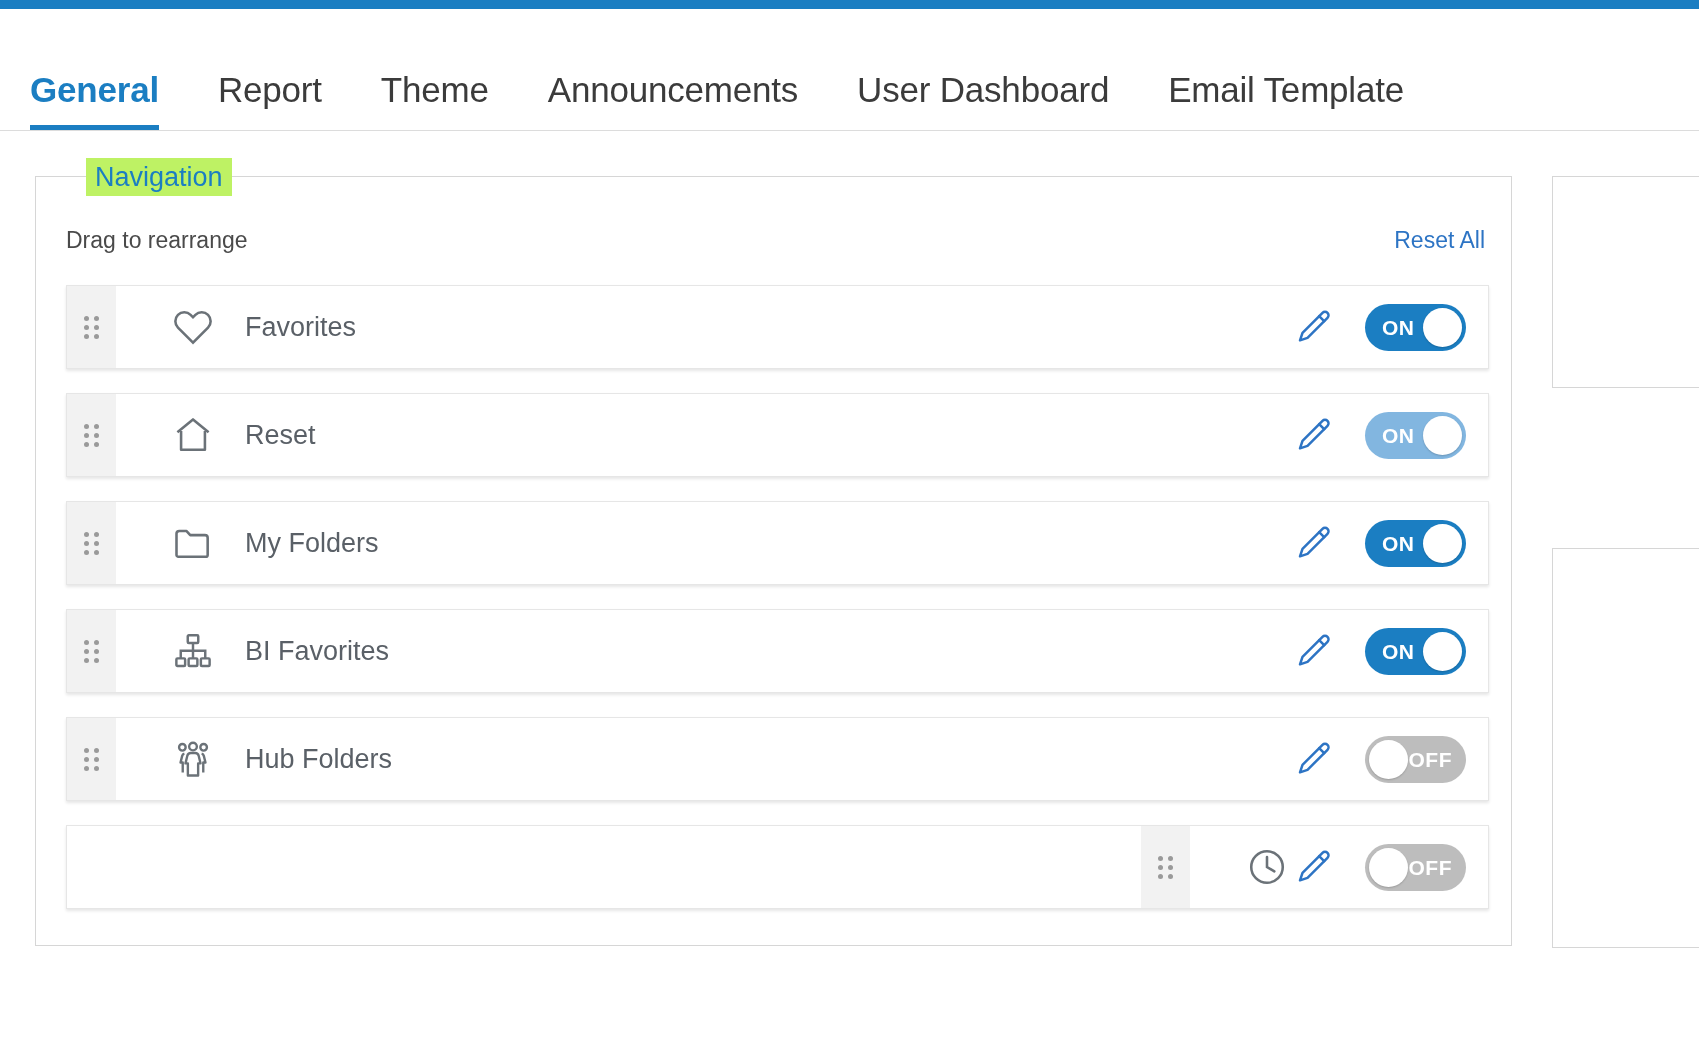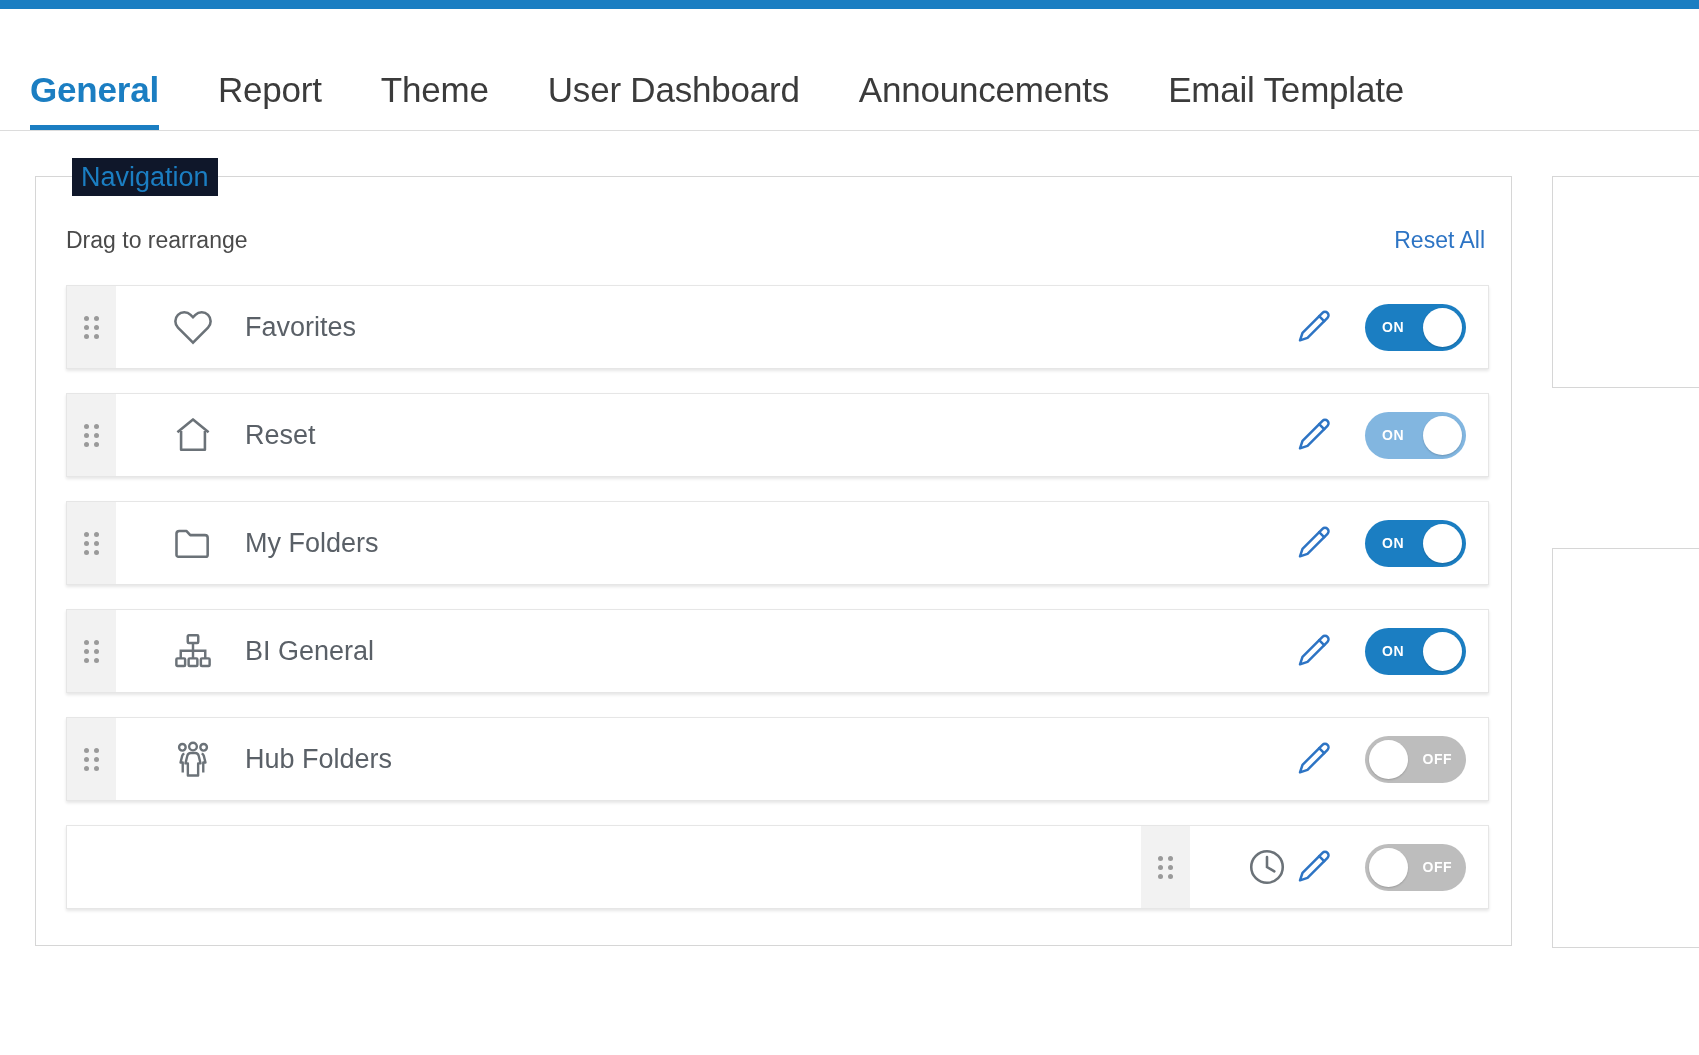--- a/index.html
+++ b/index.html
@@ -175,8 +175,8 @@
     <div class="tab active">General</div>
     <div class="tab">Report</div>
     <div class="tab">Theme</div>
+    <div class="tab">Announcements</div>
     <div class="tab">User Dashboard</div>
-    <div class="tab">Announcements</div>
     <div class="tab">Email Template</div>
   </div>
 </div>

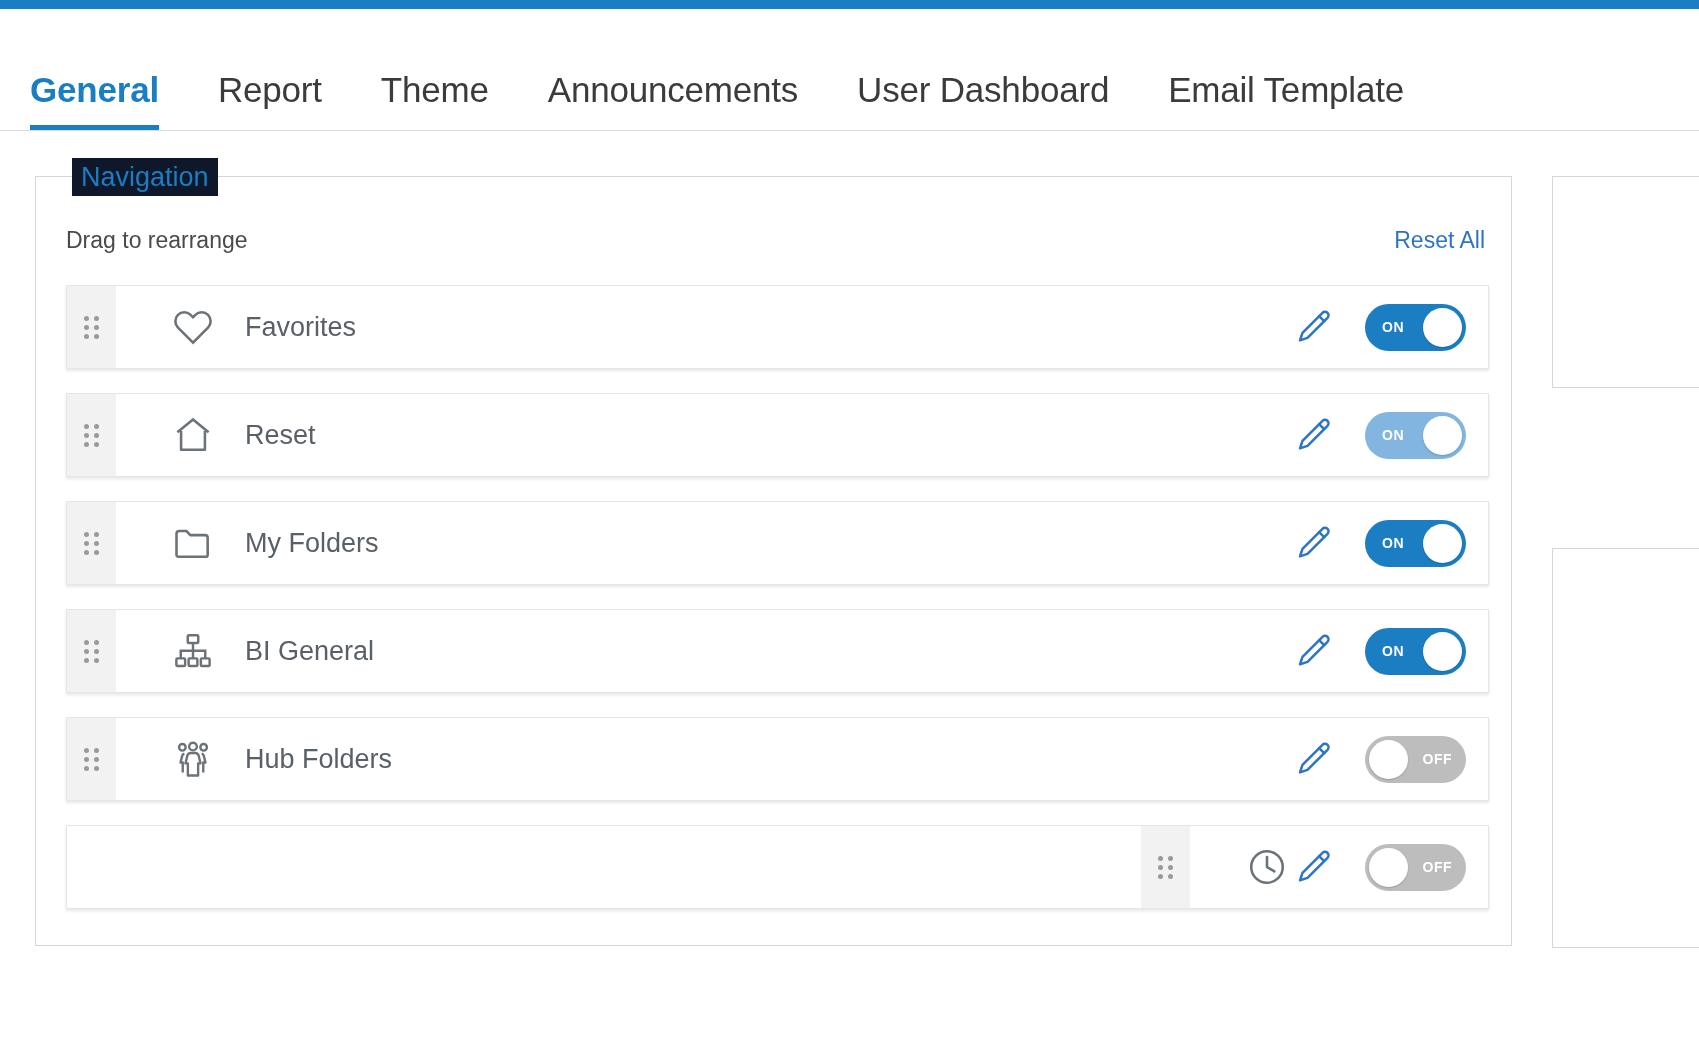--- a/index.html
+++ b/index.html
@@ -51,8 +51,8 @@
     background:#ffffff;
   }
   .panel-legend{
-    position:absolute;left:36px;top:-19px;
-    background:#0f172a;
+    position:absolute;left:50px;top:-19px;
+    background:#bef264;
     padding:0 9px;
     font-size:27px;
     color:#1b7ec2;

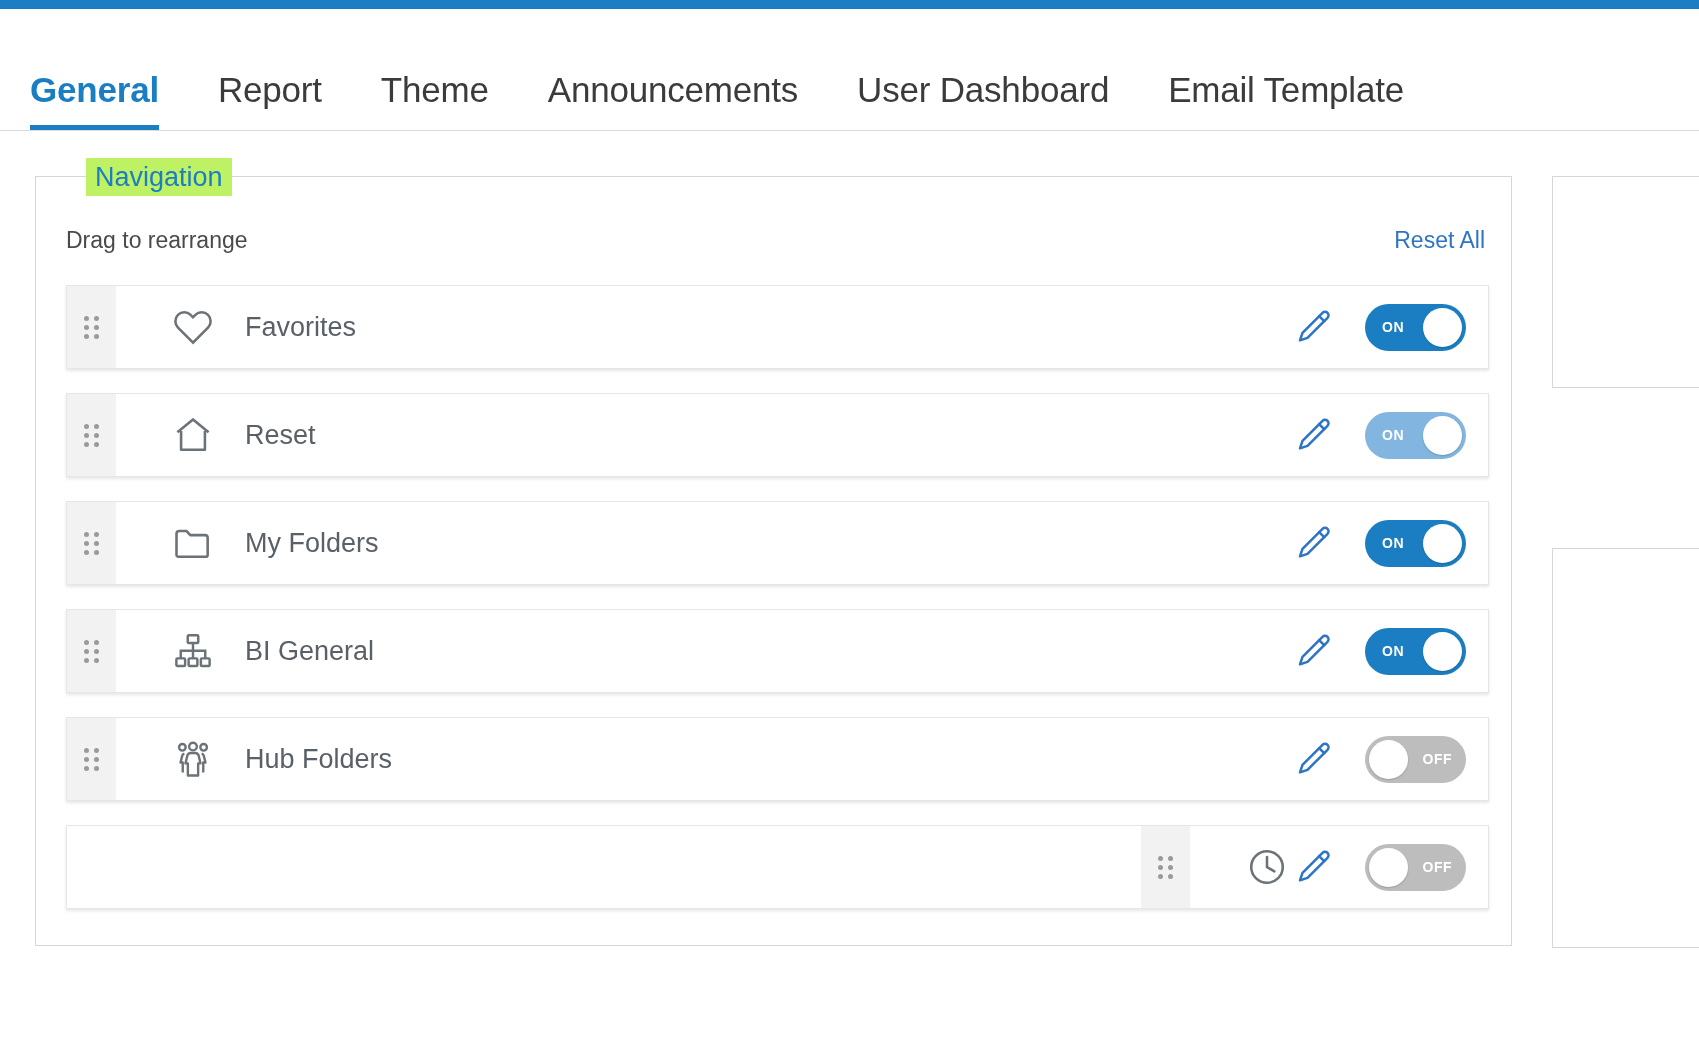--- a/index.html
+++ b/index.html
@@ -148,7 +148,7 @@
   .toggle .tlabel{
     position:absolute;top:0;height:47px;
     line-height:47px;
-    font-size:14px;font-weight:bold;
+    font-size:21px;font-weight:bold;
     color:#ffffff;
     letter-spacing:0.5px;
   }

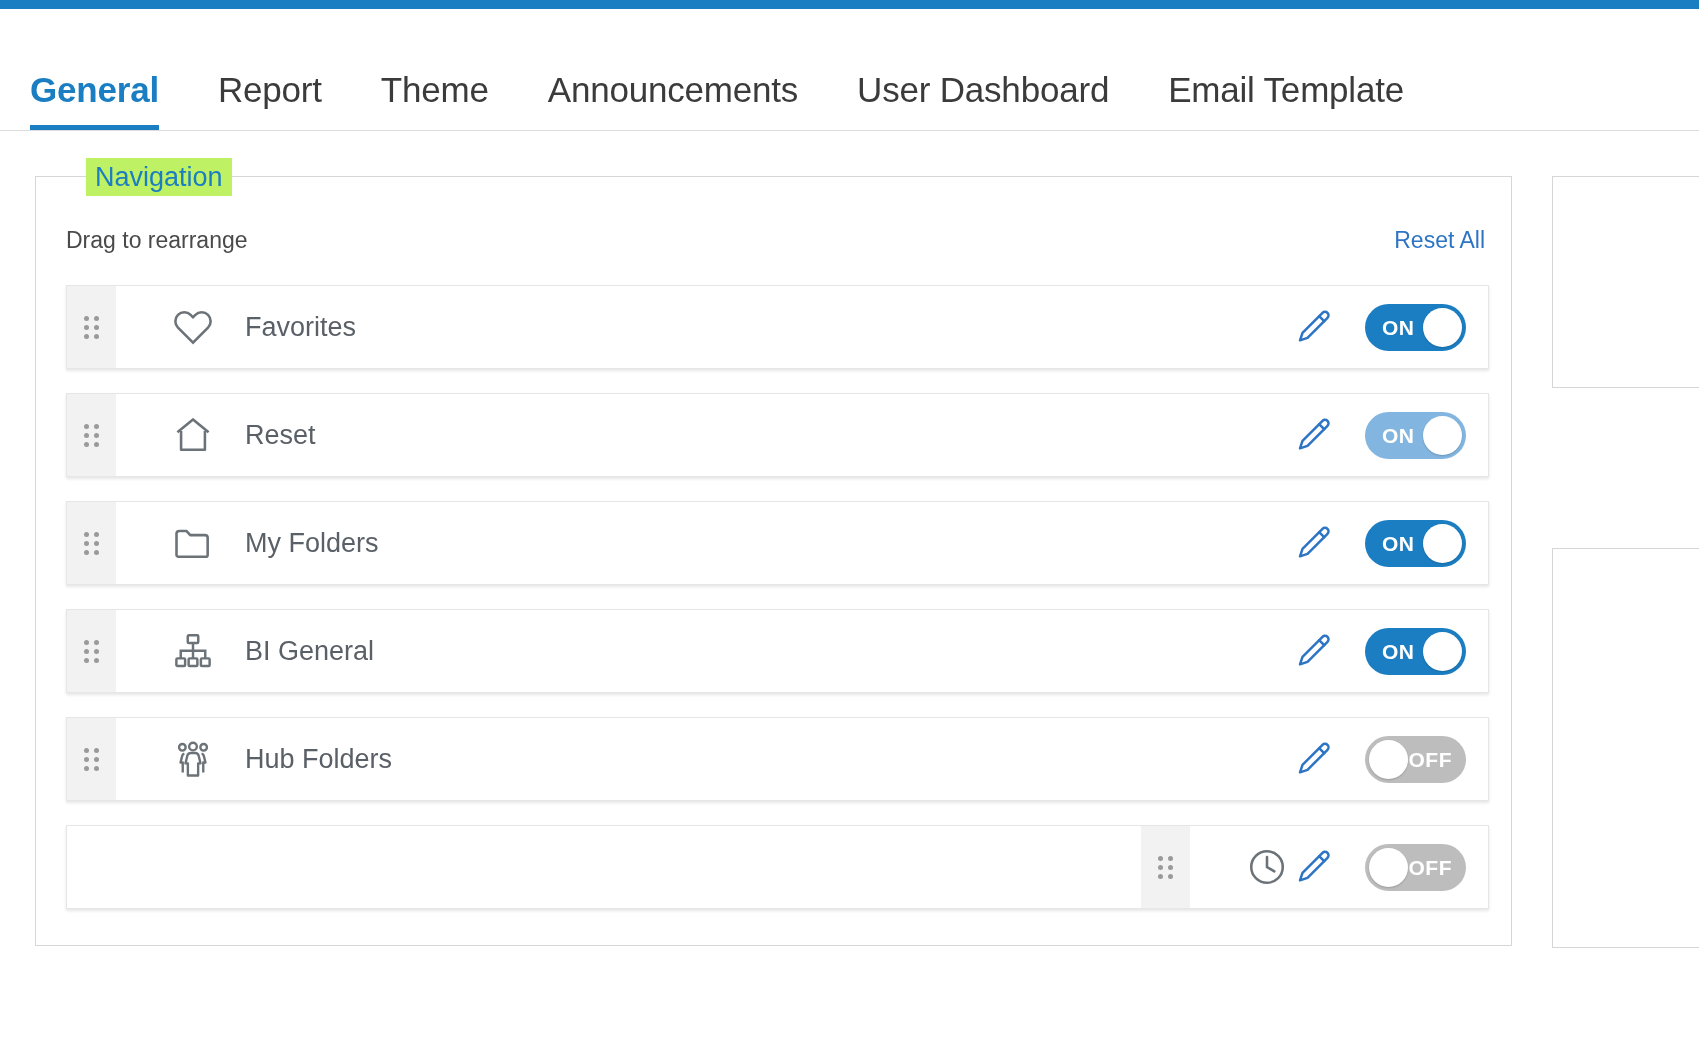--- a/index.html
+++ b/index.html
@@ -296,7 +296,7 @@
           <path d="M12 7.4v4.4M5 16.2v-4.4h14v4.4M12 11.8v4.4"></path>
         </svg>
       </div>
-      <div class="row-label">BI General</div>
+      <div class="row-label">BI Favorites</div>
       <div class="edit-icon">
         <svg width="40" height="40" viewBox="0 0 24 24" fill="none" stroke="currentColor" stroke-width="1.5" stroke-linecap="round" stroke-linejoin="round">
           <path d="M16.5 3.5a2.1 2.1 0 0 1 3 3L7.5 18.5 3 20l1.5-4.5z"></path>

